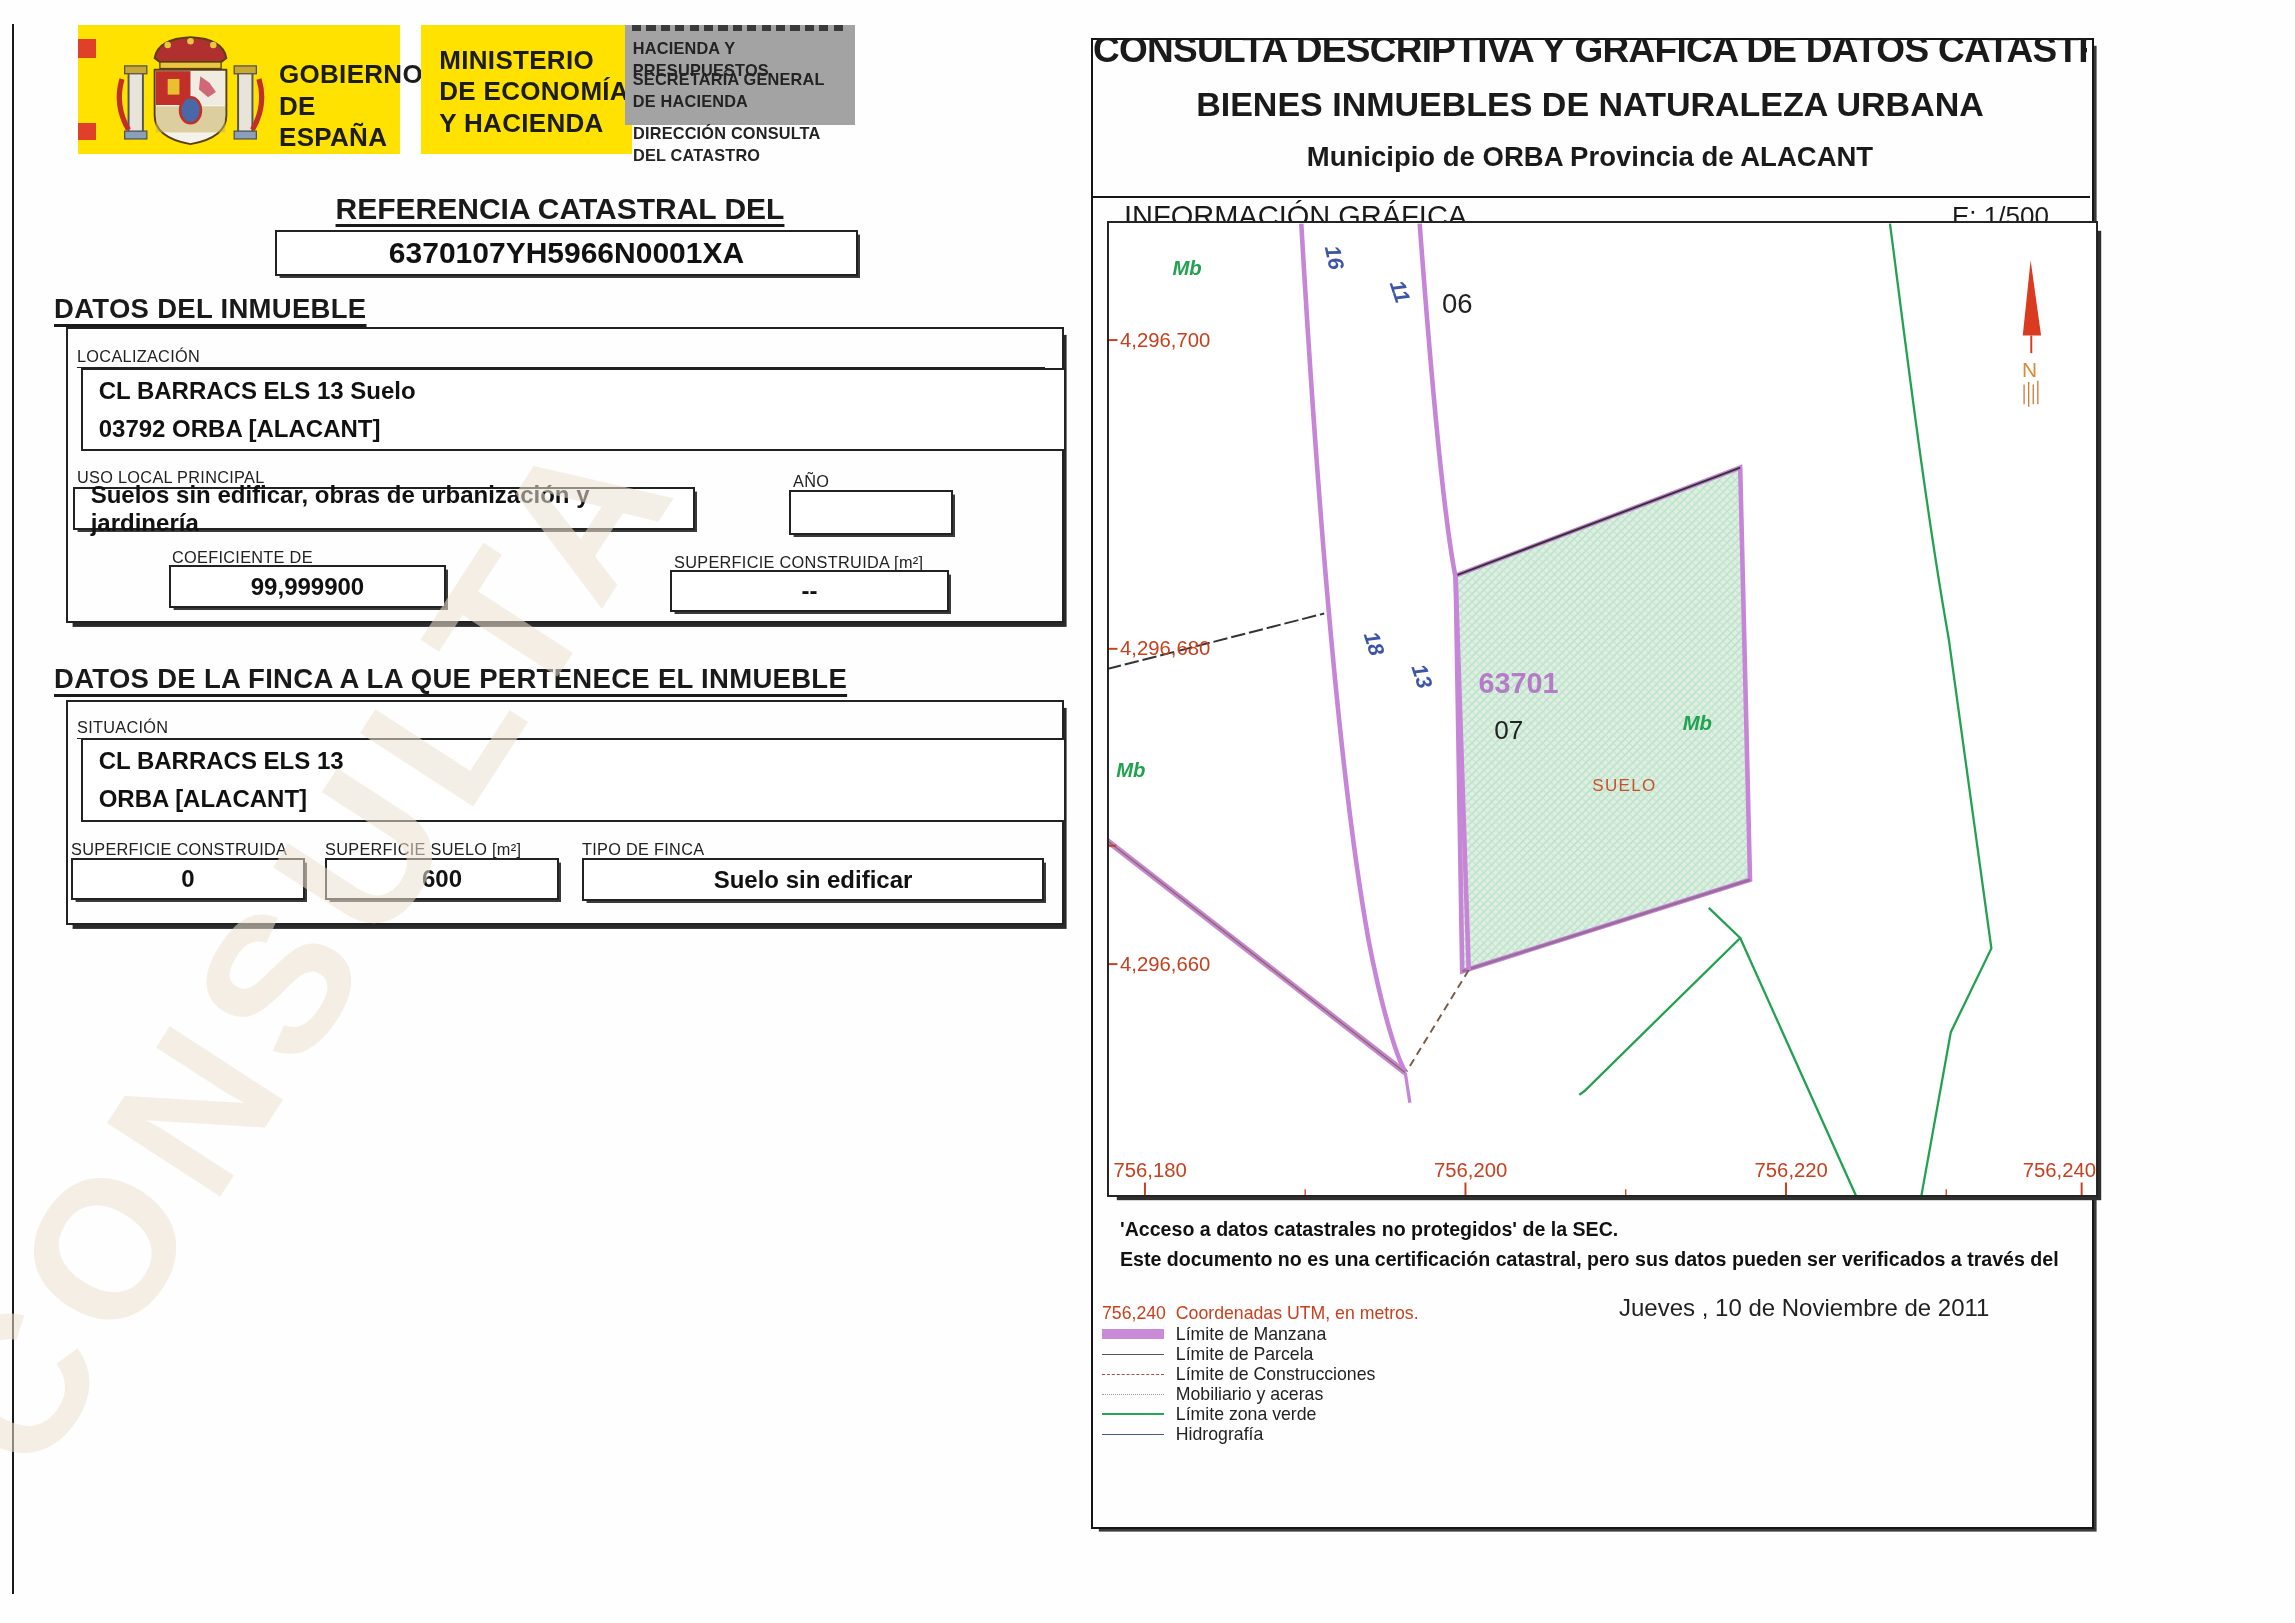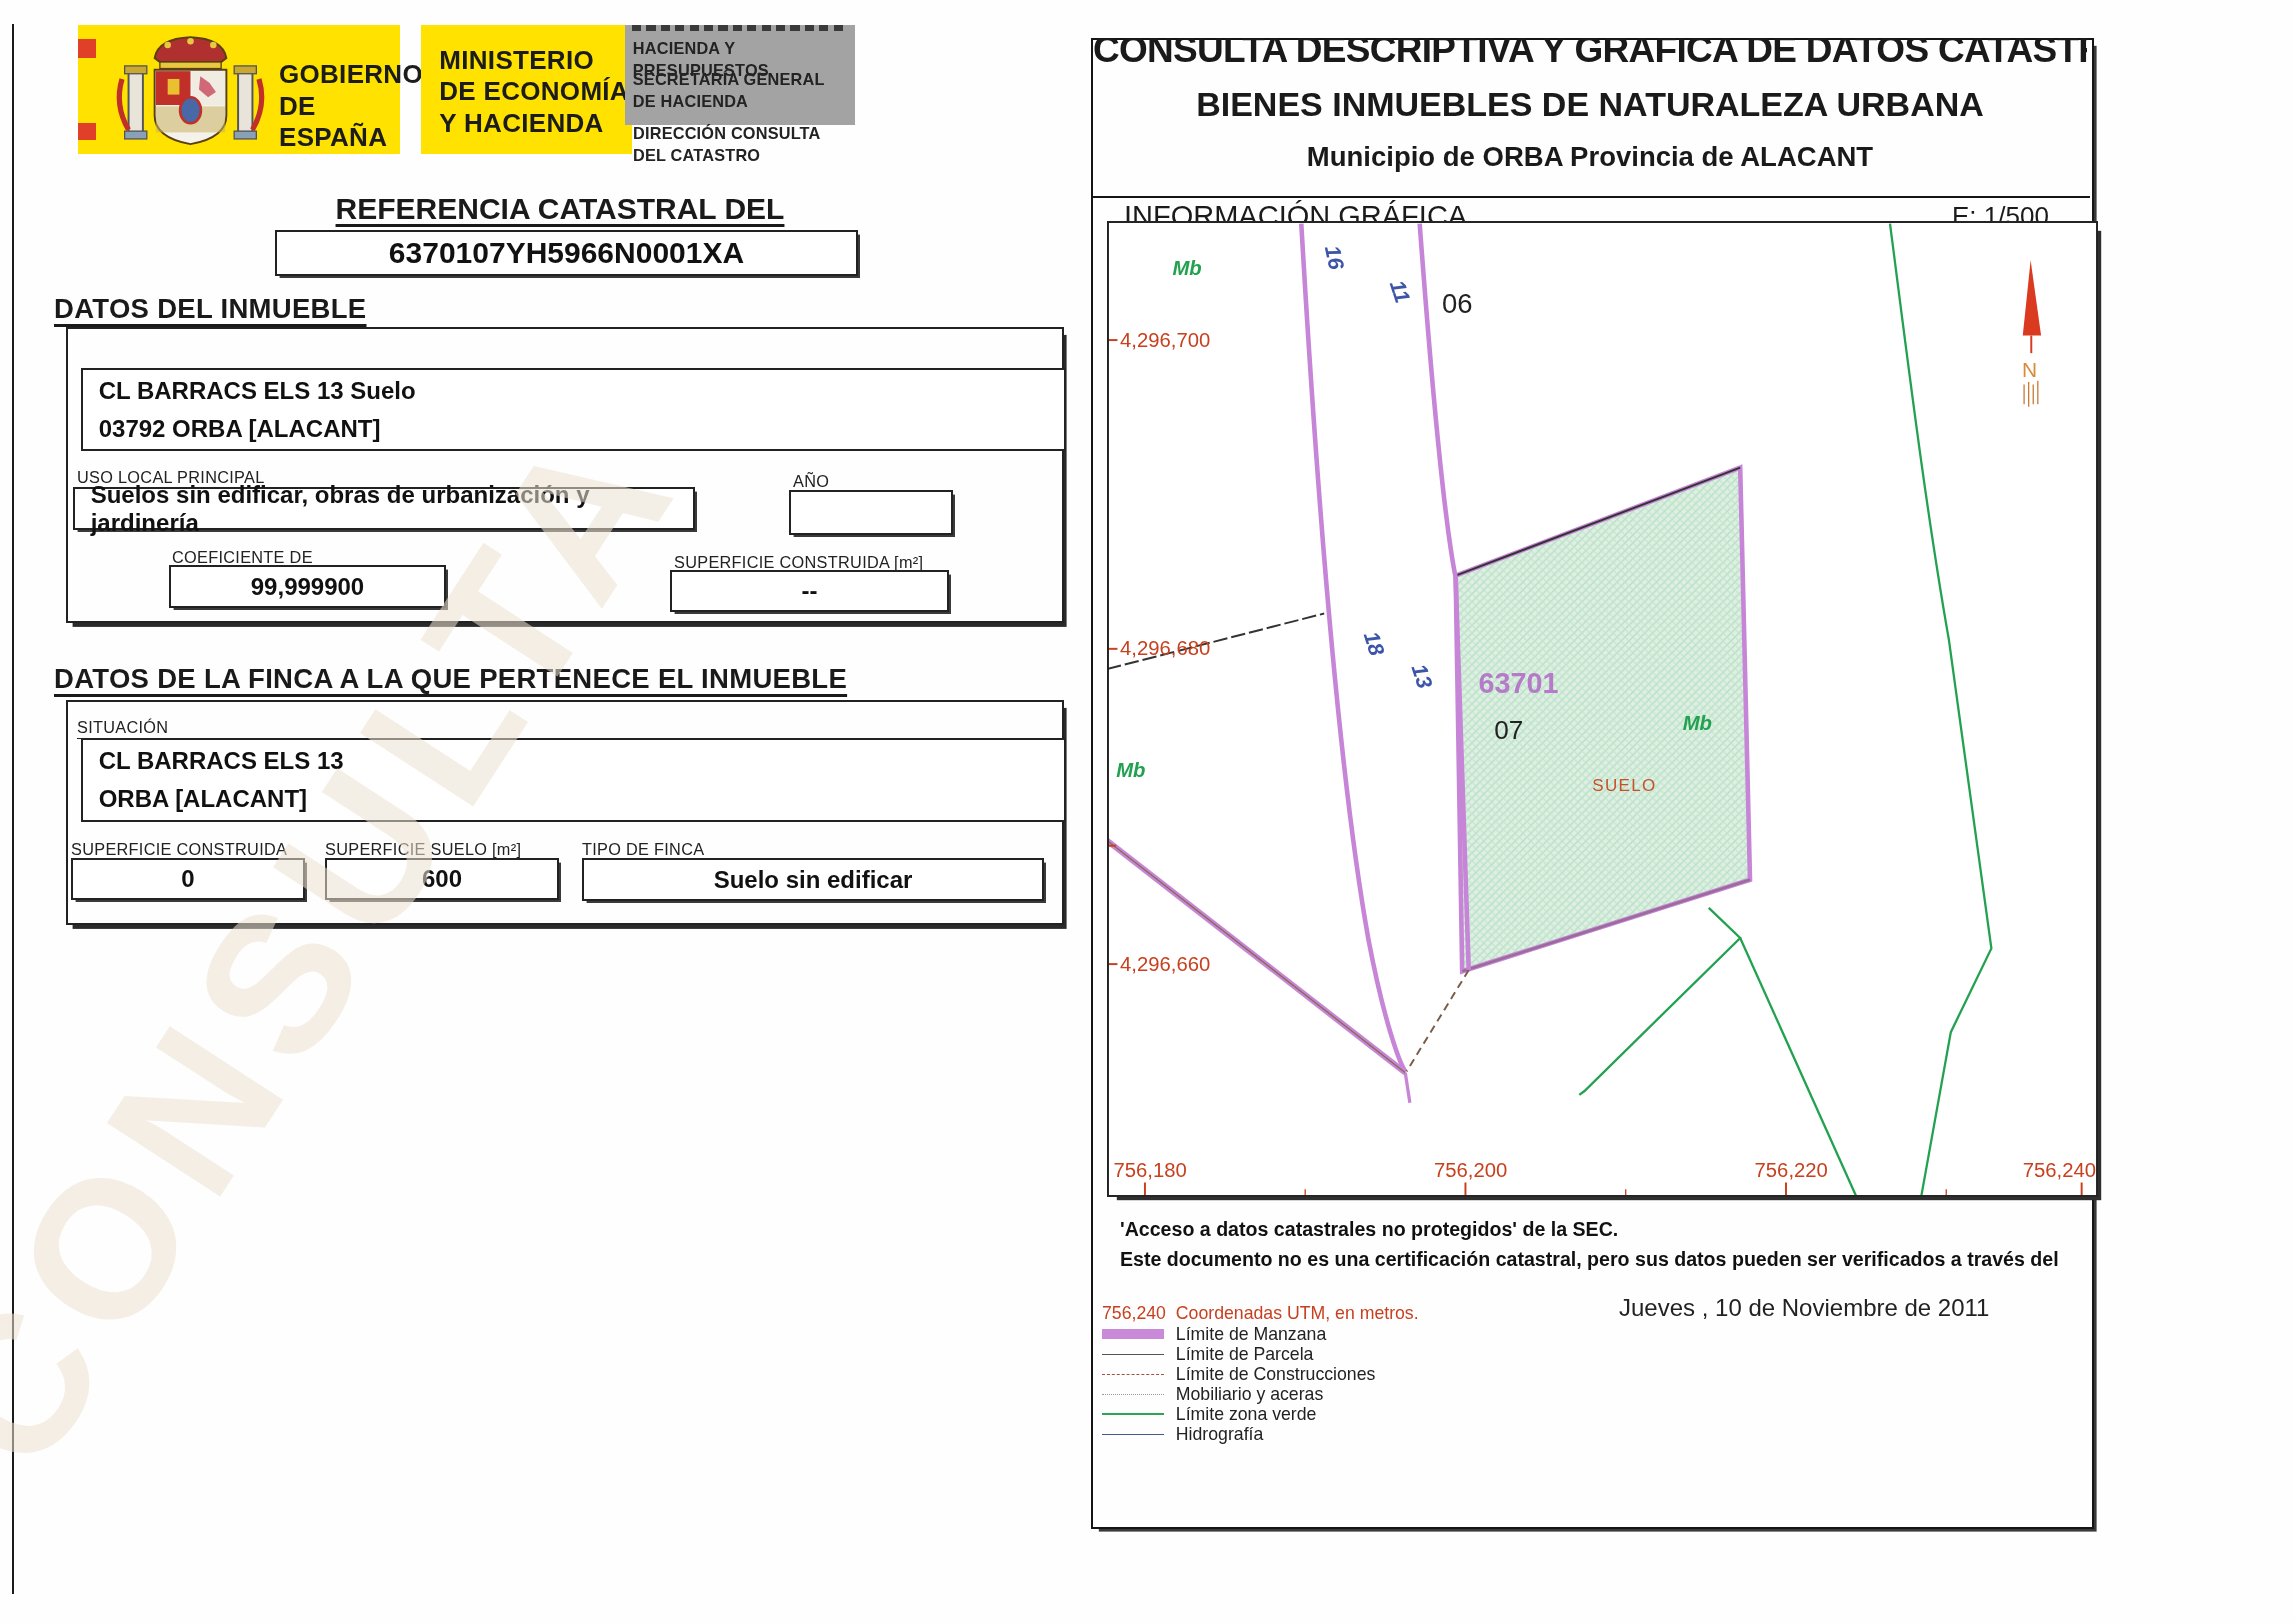--- a/index.html
+++ b/index.html
@@ -192,6 +192,7 @@
   <div class="abs sechead" style="left:54px;top:293px;">DATOS DEL INMUEBLE</div>
   <div class="abs panel" style="left:66px;top:327px;width:994px;height:292px;"></div>
 
+  <div class="abs fieldlabel" style="left:77px;top:347px;border-bottom:1.3px solid #222;padding-bottom:1.3px;width:968px;">LOCALIZACIÓN</div>
   <div class="abs fieldbox pad" style="left:81px;top:368px;width:965px;height:41px;box-shadow:none;">
     <span>CL BARRACS ELS 13 Suelo</span>
   </div>

